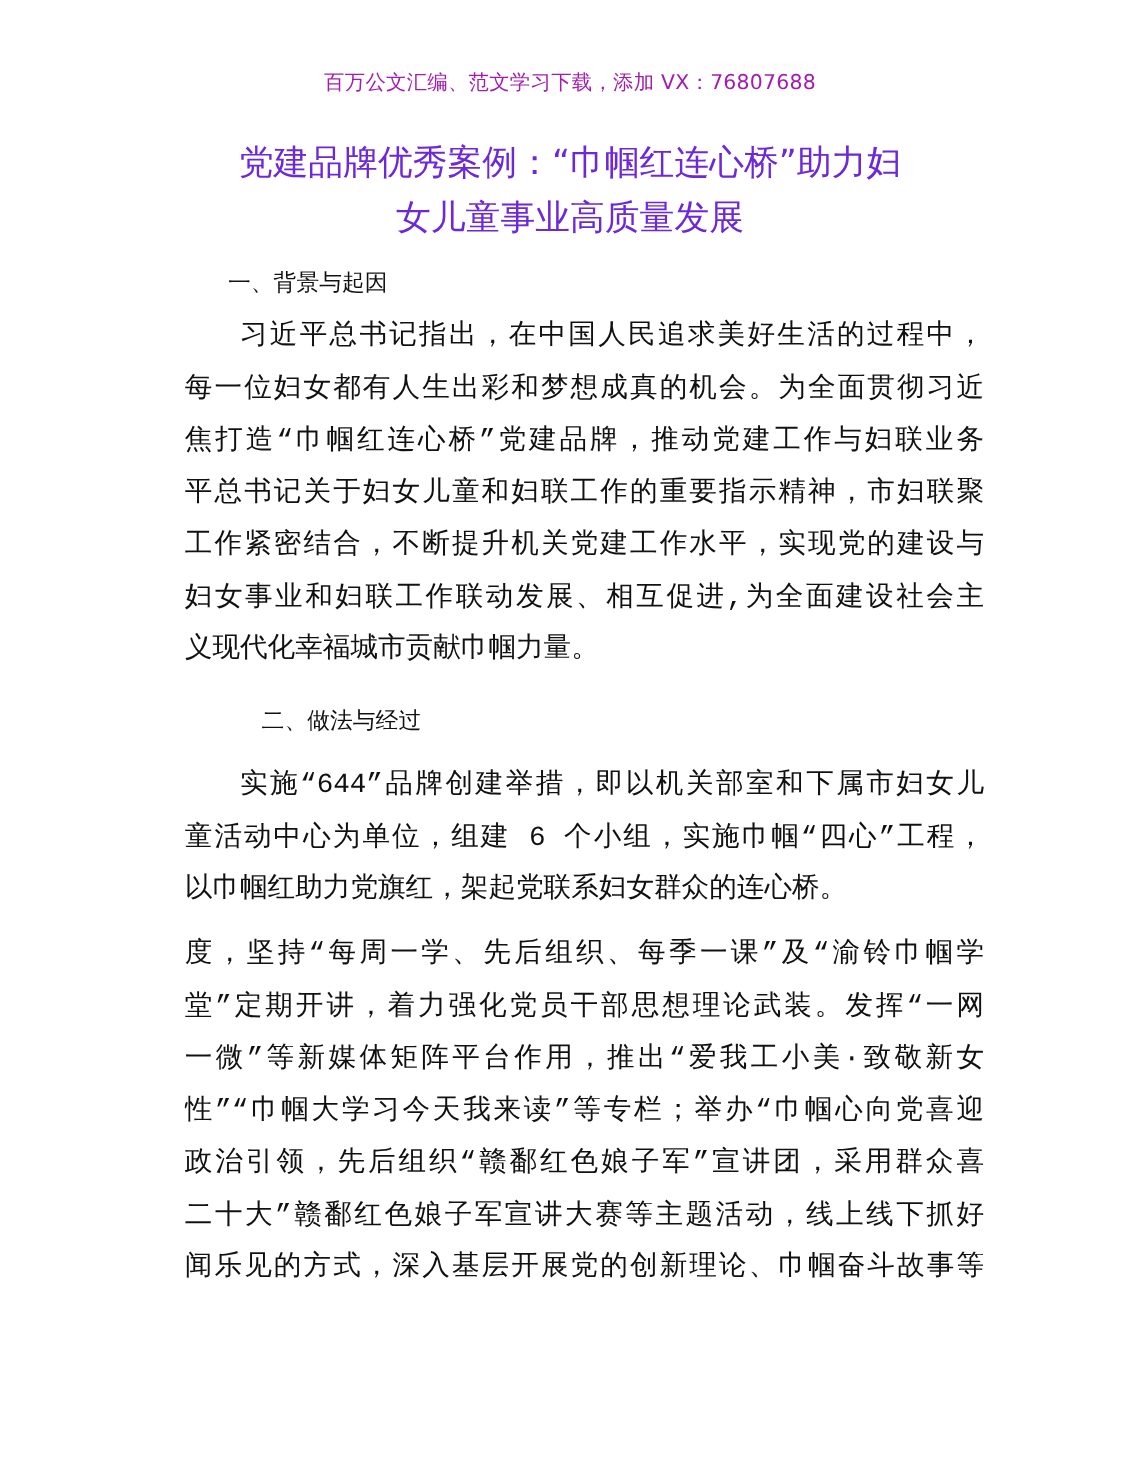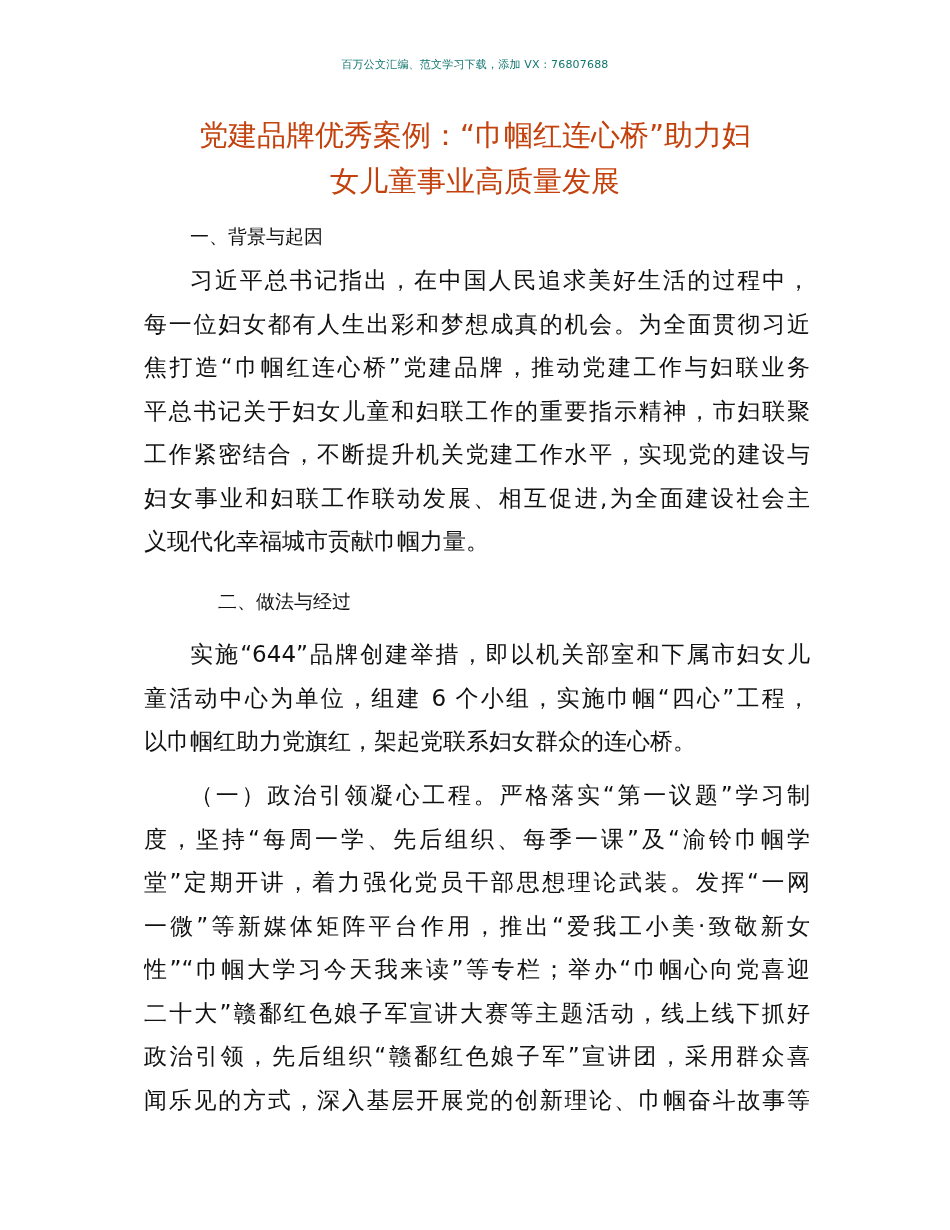--- a/index.html
+++ b/index.html
@@ -6,7 +6,7 @@
   body { width: 950px; height: 1230px; position: relative; overflow: hidden;
          font-family: "DejaVu Sans", "Liberation Sans", sans-serif; color: #111; }
   .header { position: absolute; top: 57px; left: 0; width: 950px; text-align: center;
-            font-size: 11px; color: #0f766e; letter-spacing: 0.2px; }
+            font-size: 17px; color: #a21caf; letter-spacing: 0.2px; }
   .title { position: absolute; top: 112px; left: 142px; width: 666px; text-align: center;
            font-size: 29px; line-height: 46px; color: #c2410c; }
   .page { position: absolute; left: 144px; width: 666px; }

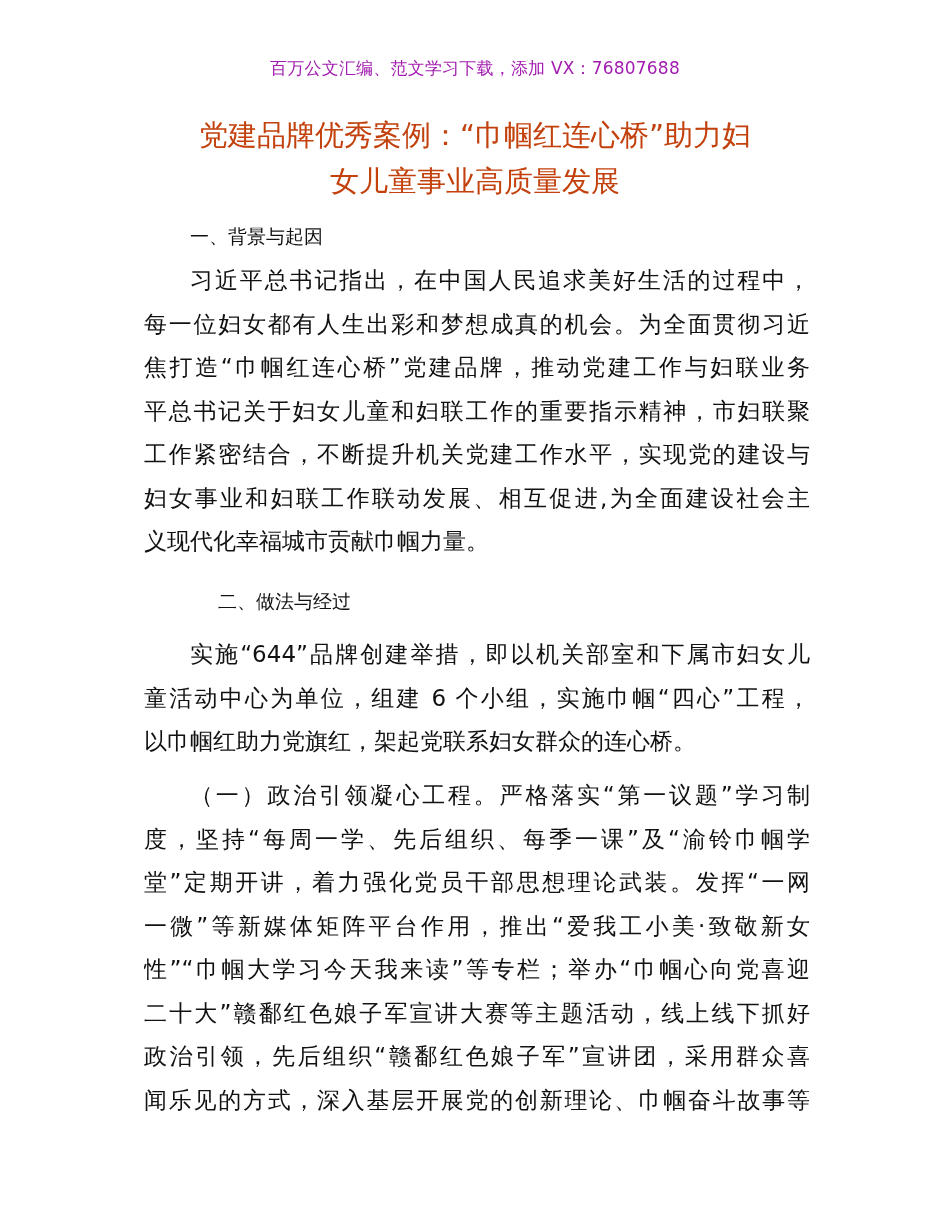--- a/index.html
+++ b/index.html
@@ -8,7 +8,7 @@
   .header { position: absolute; top: 57px; left: 0; width: 950px; text-align: center;
             font-size: 17px; color: #a21caf; letter-spacing: 0.2px; }
   .title { position: absolute; top: 112px; left: 142px; width: 666px; text-align: center;
-           font-size: 29px; line-height: 46px; color: #c2410c; }
+           font-size: 29px; line-height: 46px; color: #6d28d9; }
   .page { position: absolute; left: 144px; width: 666px; }
   .line { height: 43.5px; line-height: 43.5px; font-size: 23px; white-space: nowrap;
           text-align: justify; text-align-last: justify; overflow: hidden; }

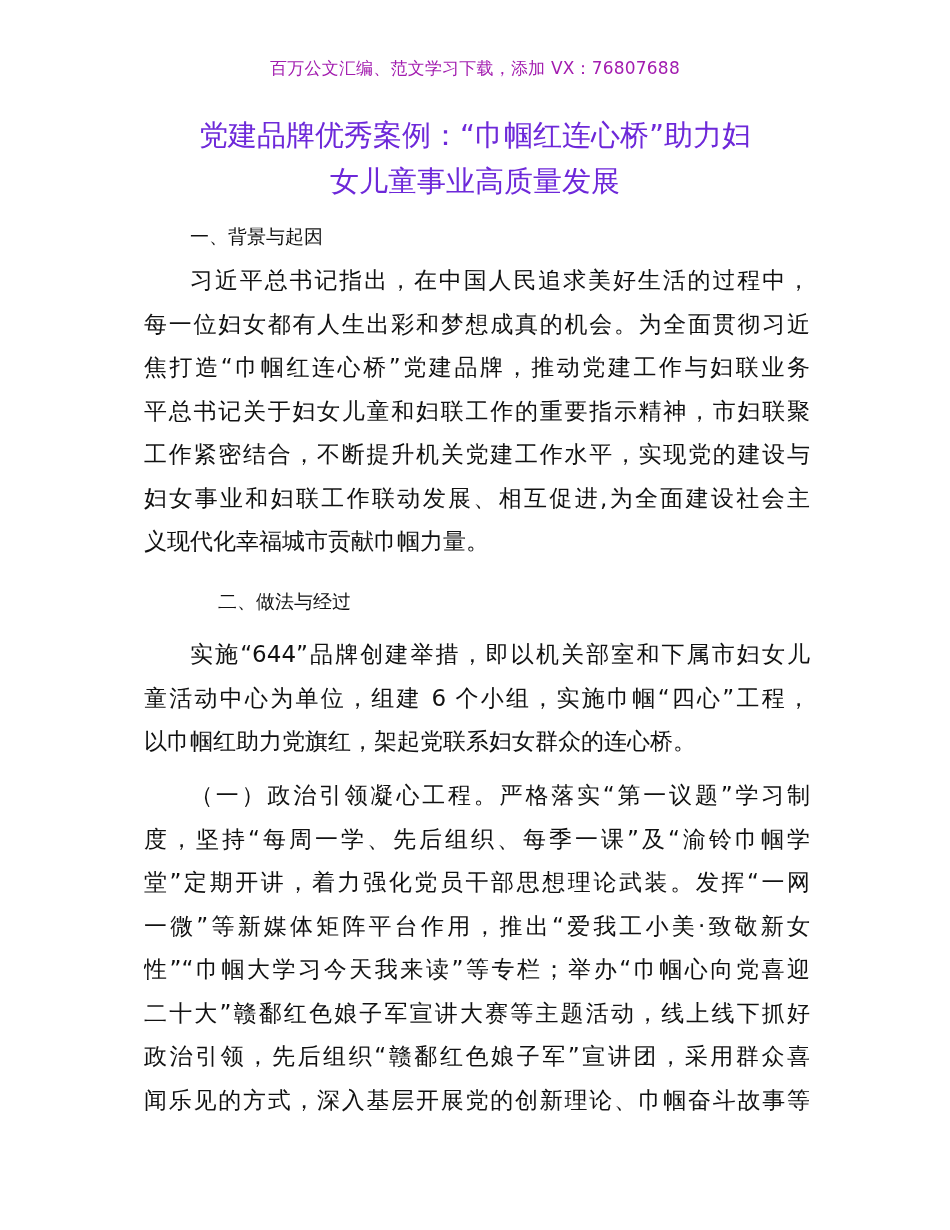--- a/index.html
+++ b/index.html
@@ -9,7 +9,7 @@
             font-size: 17px; color: #a21caf; letter-spacing: 0.2px; }
   .title { position: absolute; top: 112px; left: 142px; width: 666px; text-align: center;
            font-size: 29px; line-height: 46px; color: #6d28d9; }
-  .page { position: absolute; left: 144px; width: 666px; }
+  .page { position: absolute; left: 154px; width: 666px; font-family: Liberation Mono, monospace; }
   .line { height: 43.5px; line-height: 43.5px; font-size: 23px; white-space: nowrap;
           text-align: justify; text-align-last: justify; overflow: hidden; }
   .line.last { text-align-last: left; }

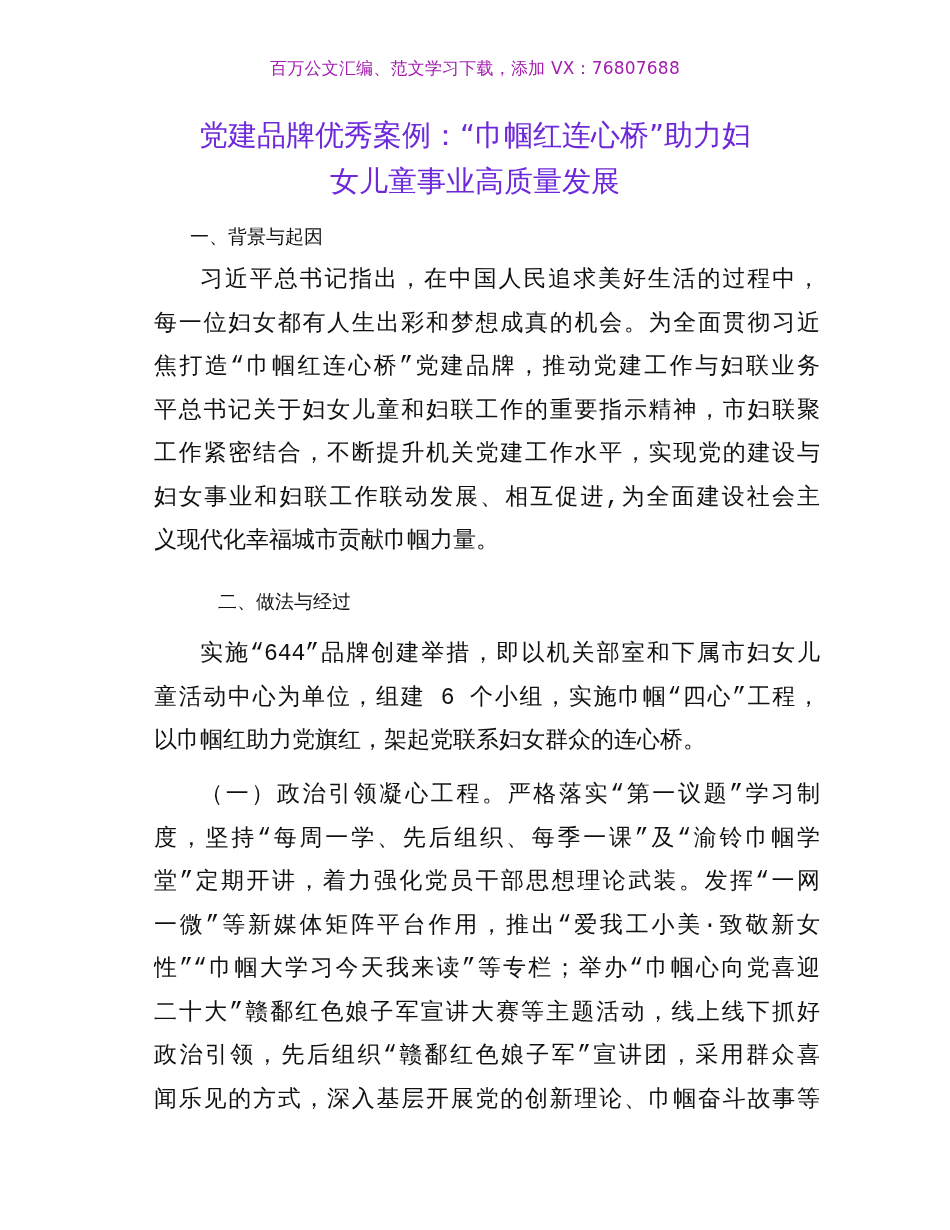--- a/index.html
+++ b/index.html
@@ -46,7 +46,6 @@
 </div>
 
 <div class="page" style="top:774px;">
-  <div class="line" style="padding-left:46px;">（一）政治引领凝心工程。严格落实“第一议题”学习制</div>
   <div class="line">度，坚持“每周一学、先后组织、每季一课”及“渝铃巾帼学</div>
   <div class="line">堂”定期开讲，着力强化党员干部思想理论武装。发挥“一网</div>
   <div class="line">一微”等新媒体矩阵平台作用，推出“爱我工小美·致敬新女</div>

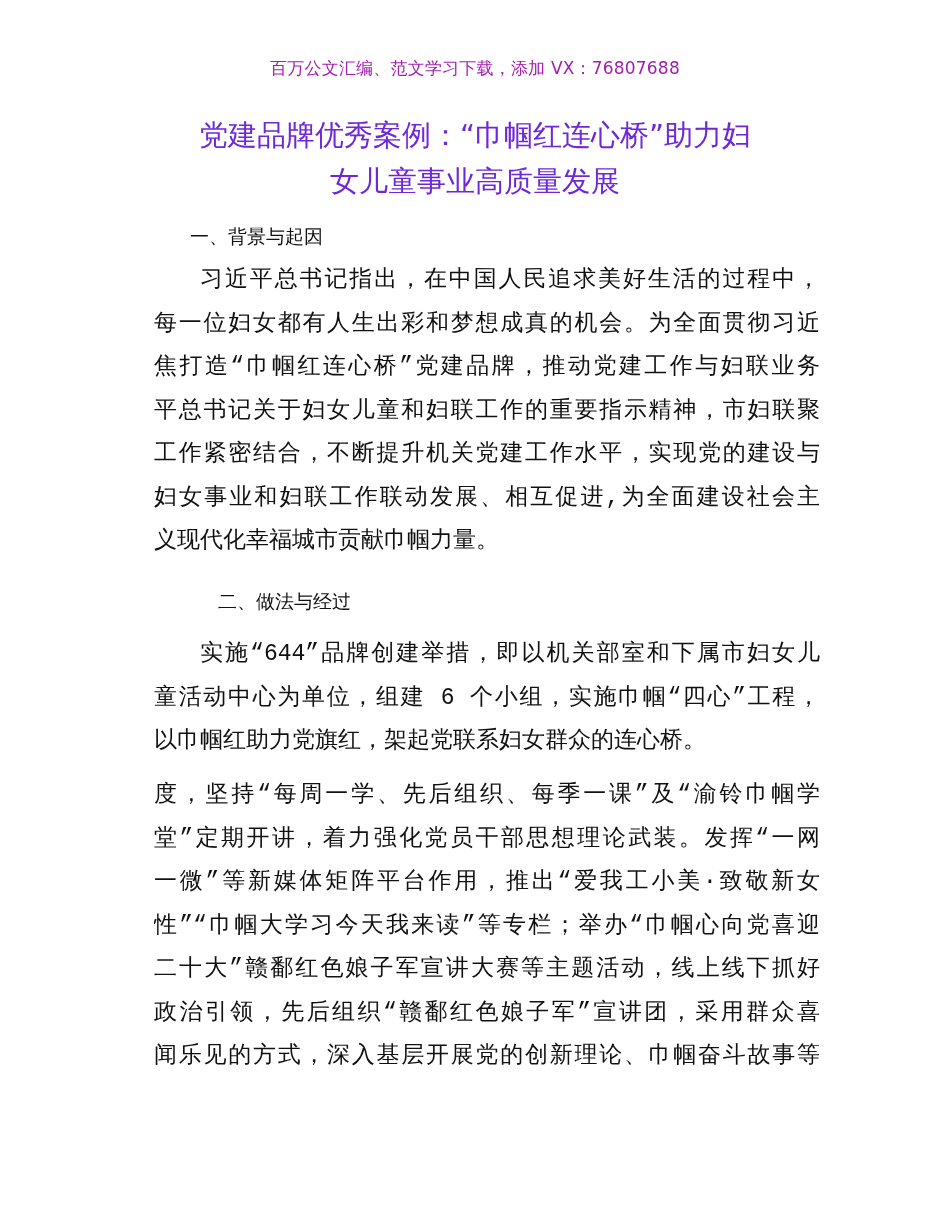--- a/index.html
+++ b/index.html
@@ -50,8 +50,8 @@
   <div class="line">堂”定期开讲，着力强化党员干部思想理论武装。发挥“一网</div>
   <div class="line">一微”等新媒体矩阵平台作用，推出“爱我工小美·致敬新女</div>
   <div class="line">性”“巾帼大学习今天我来读”等专栏；举办“巾帼心向党喜迎</div>
+  <div class="line">政治引领，先后组织“赣鄱红色娘子军”宣讲团，采用群众喜</div>
   <div class="line">二十大”赣鄱红色娘子军宣讲大赛等主题活动，线上线下抓好</div>
-  <div class="line">政治引领，先后组织“赣鄱红色娘子军”宣讲团，采用群众喜</div>
   <div class="line">闻乐见的方式，深入基层开展党的创新理论、巾帼奋斗故事等</div>
 </div>
 

